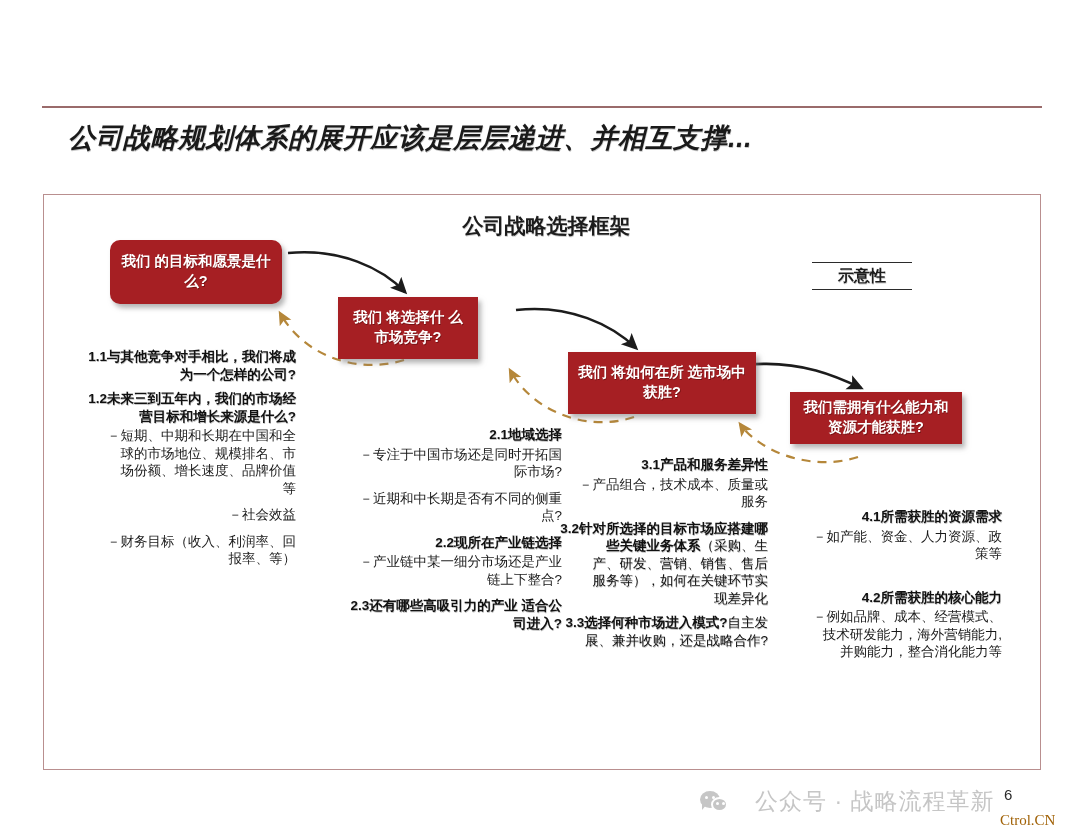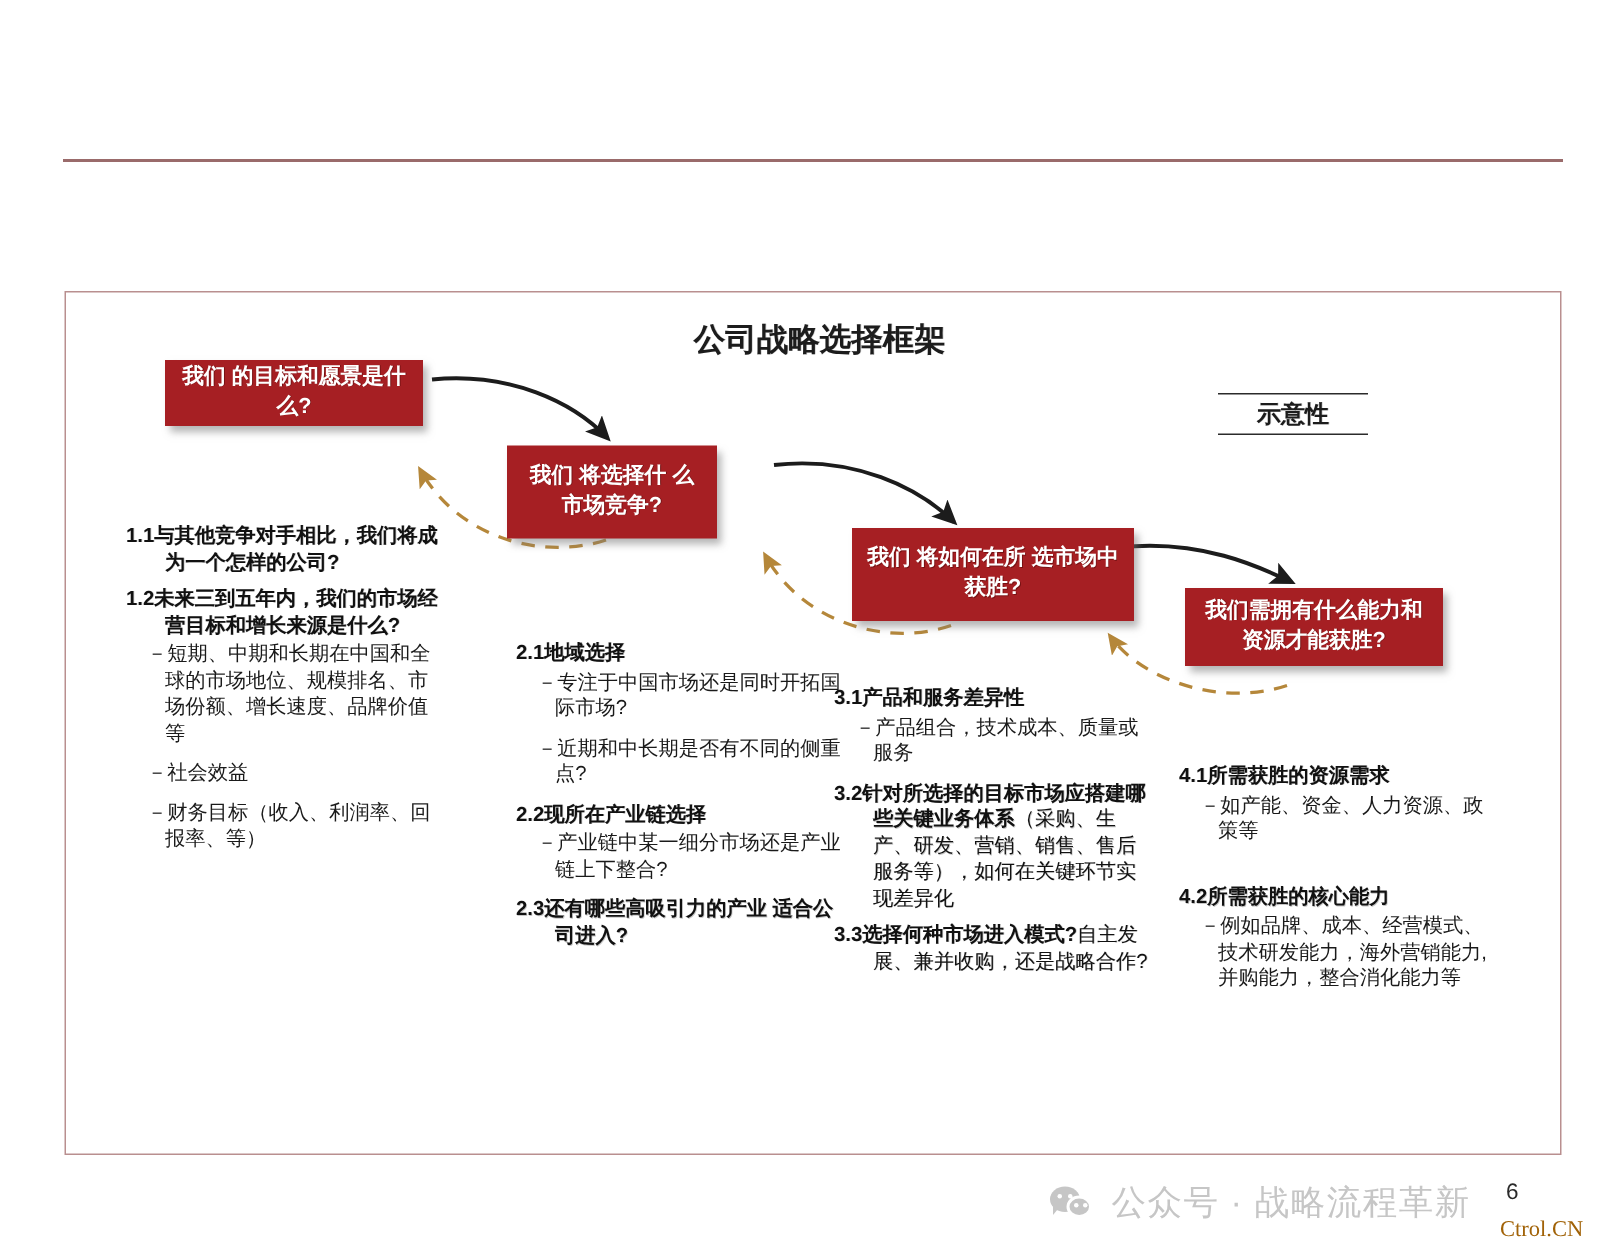--- a/index.html
+++ b/index.html
@@ -209,6 +209,7 @@
 <div id="slide">
 
   <div class="title-rule"></div>
+  <div class="slide-title">公司战略规划体系的展开应该是层层递进、并相互支撑...</div>
 
   <div class="frame"></div>
   <div class="diagram-title">公司战略选择框架</div>

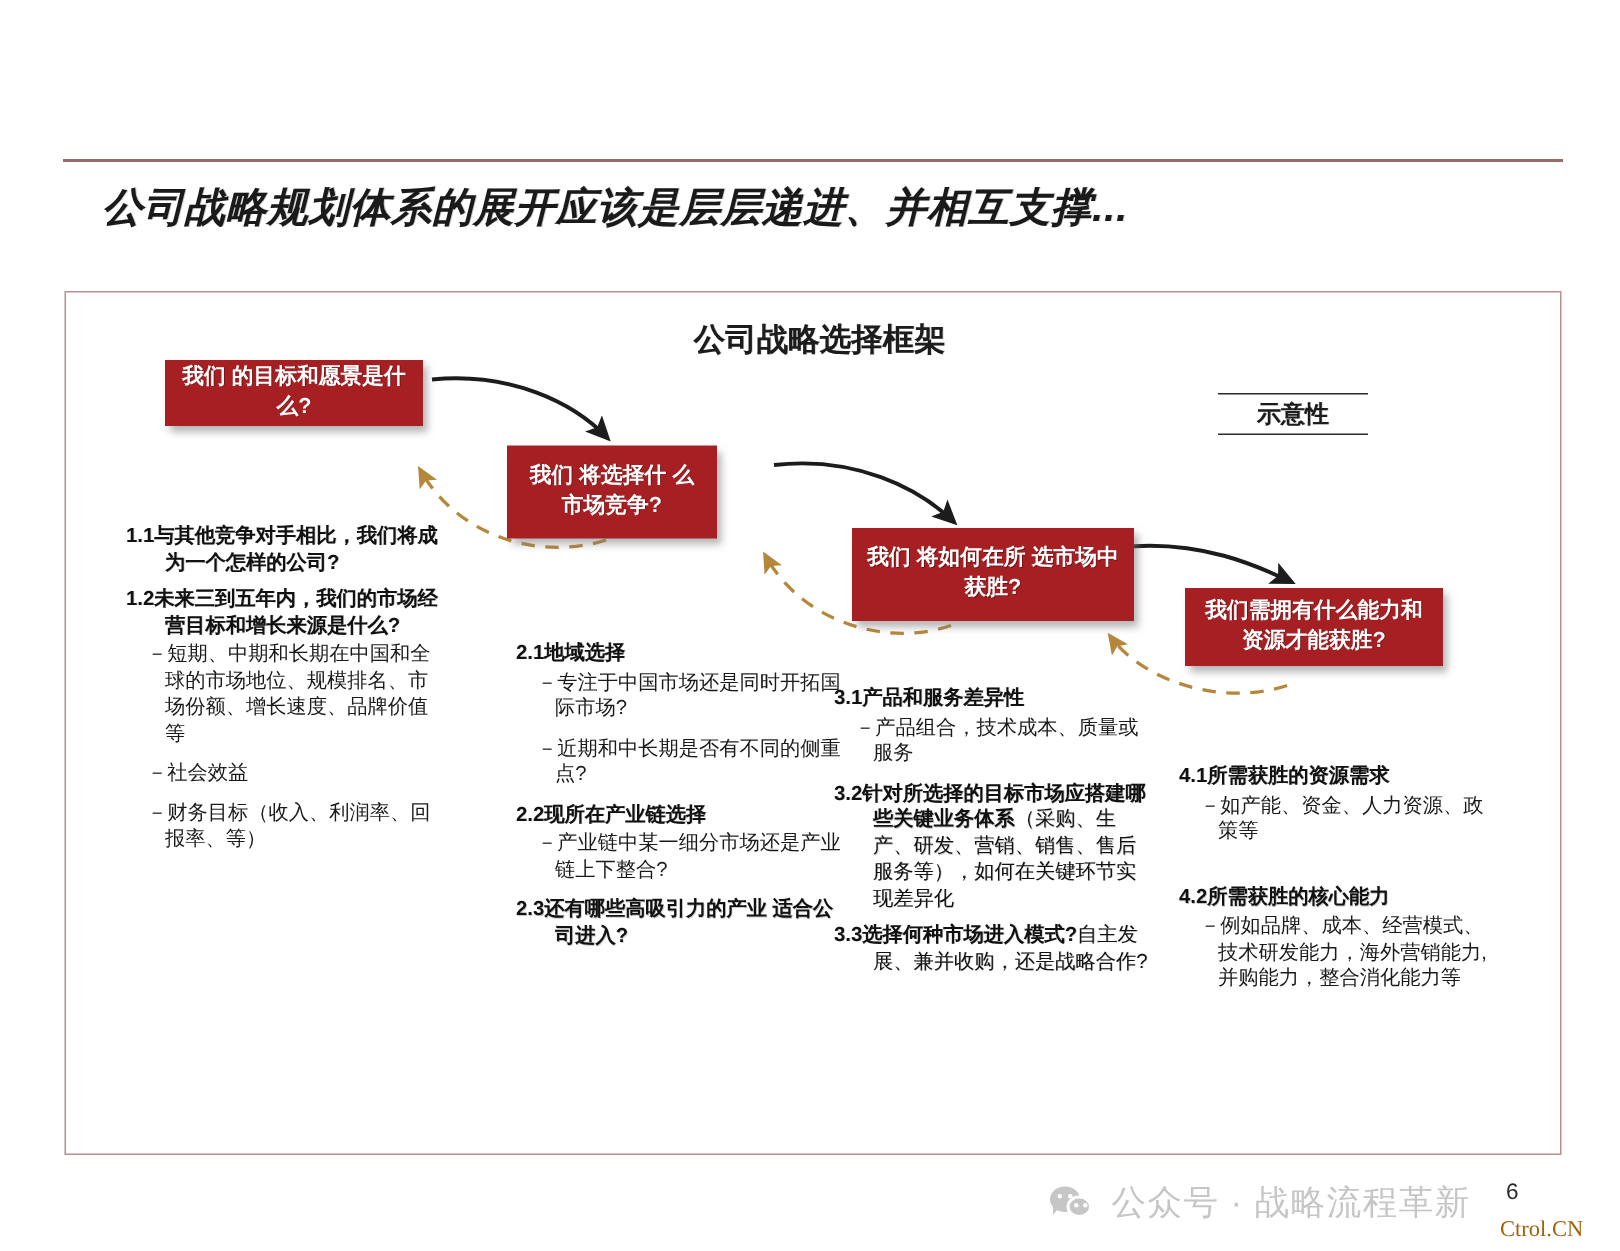--- a/index.html
+++ b/index.html
@@ -89,7 +89,7 @@
     box-shadow: 3px 4px 5px rgba(120,120,120,0.55);
     text-shadow: 0.6px 0.6px 0 rgba(60,0,0,0.45);
   }
-  .rbox.b1 { left: 110px; top: 240px; width: 172px; height: 44px; }
+  .rbox.b1 { left: 110px; top: 240px; width: 172px; height: 64px; border-radius: 10px; }
   .rbox.b2 { left: 338px; top: 297px; width: 140px; height: 62px; }
   .rbox.b3 { left: 568px; top: 352px; width: 188px; height: 62px; }
   .rbox.b4 { left: 790px; top: 392px; width: 172px; height: 52px; }

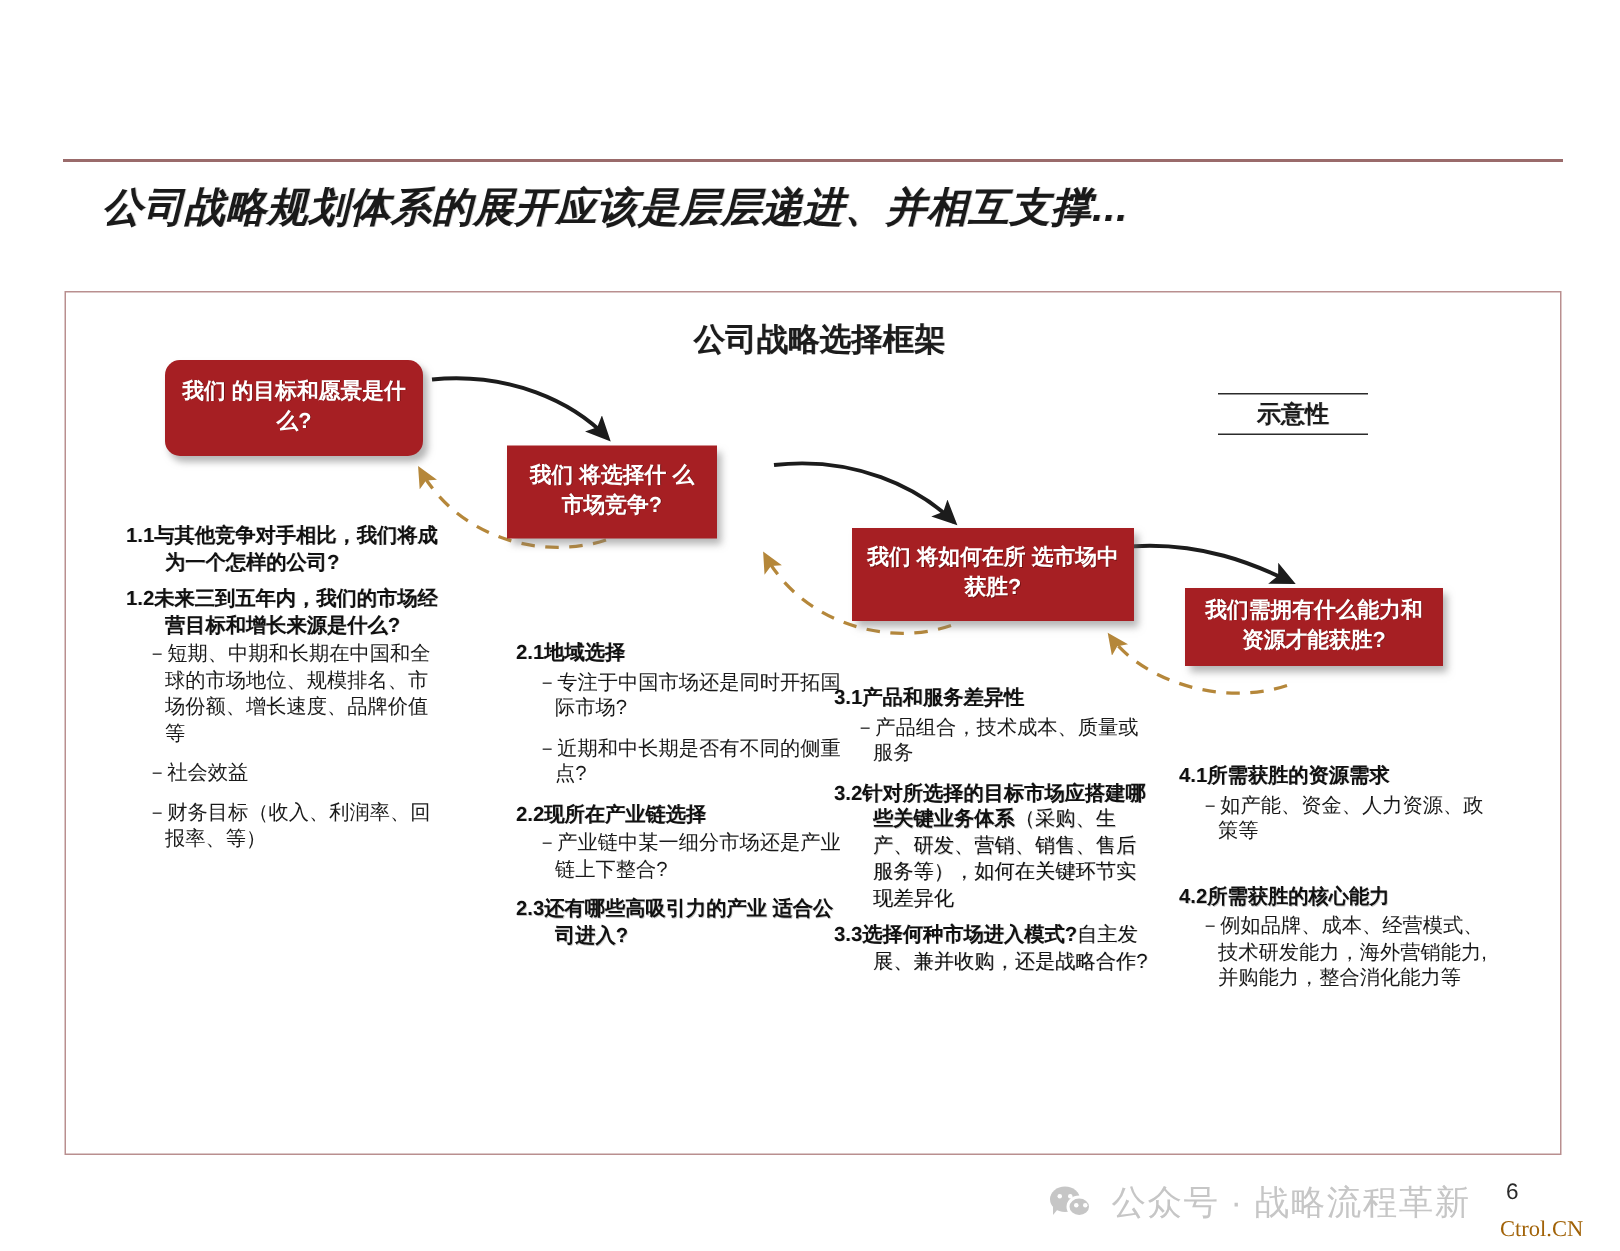--- a/index.html
+++ b/index.html
@@ -100,6 +100,7 @@
     font-size: 13.5px;
     color: #111;
     line-height: 1.3;
+    text-align: right;
   }
   .col .hd {
     font-weight: bold;

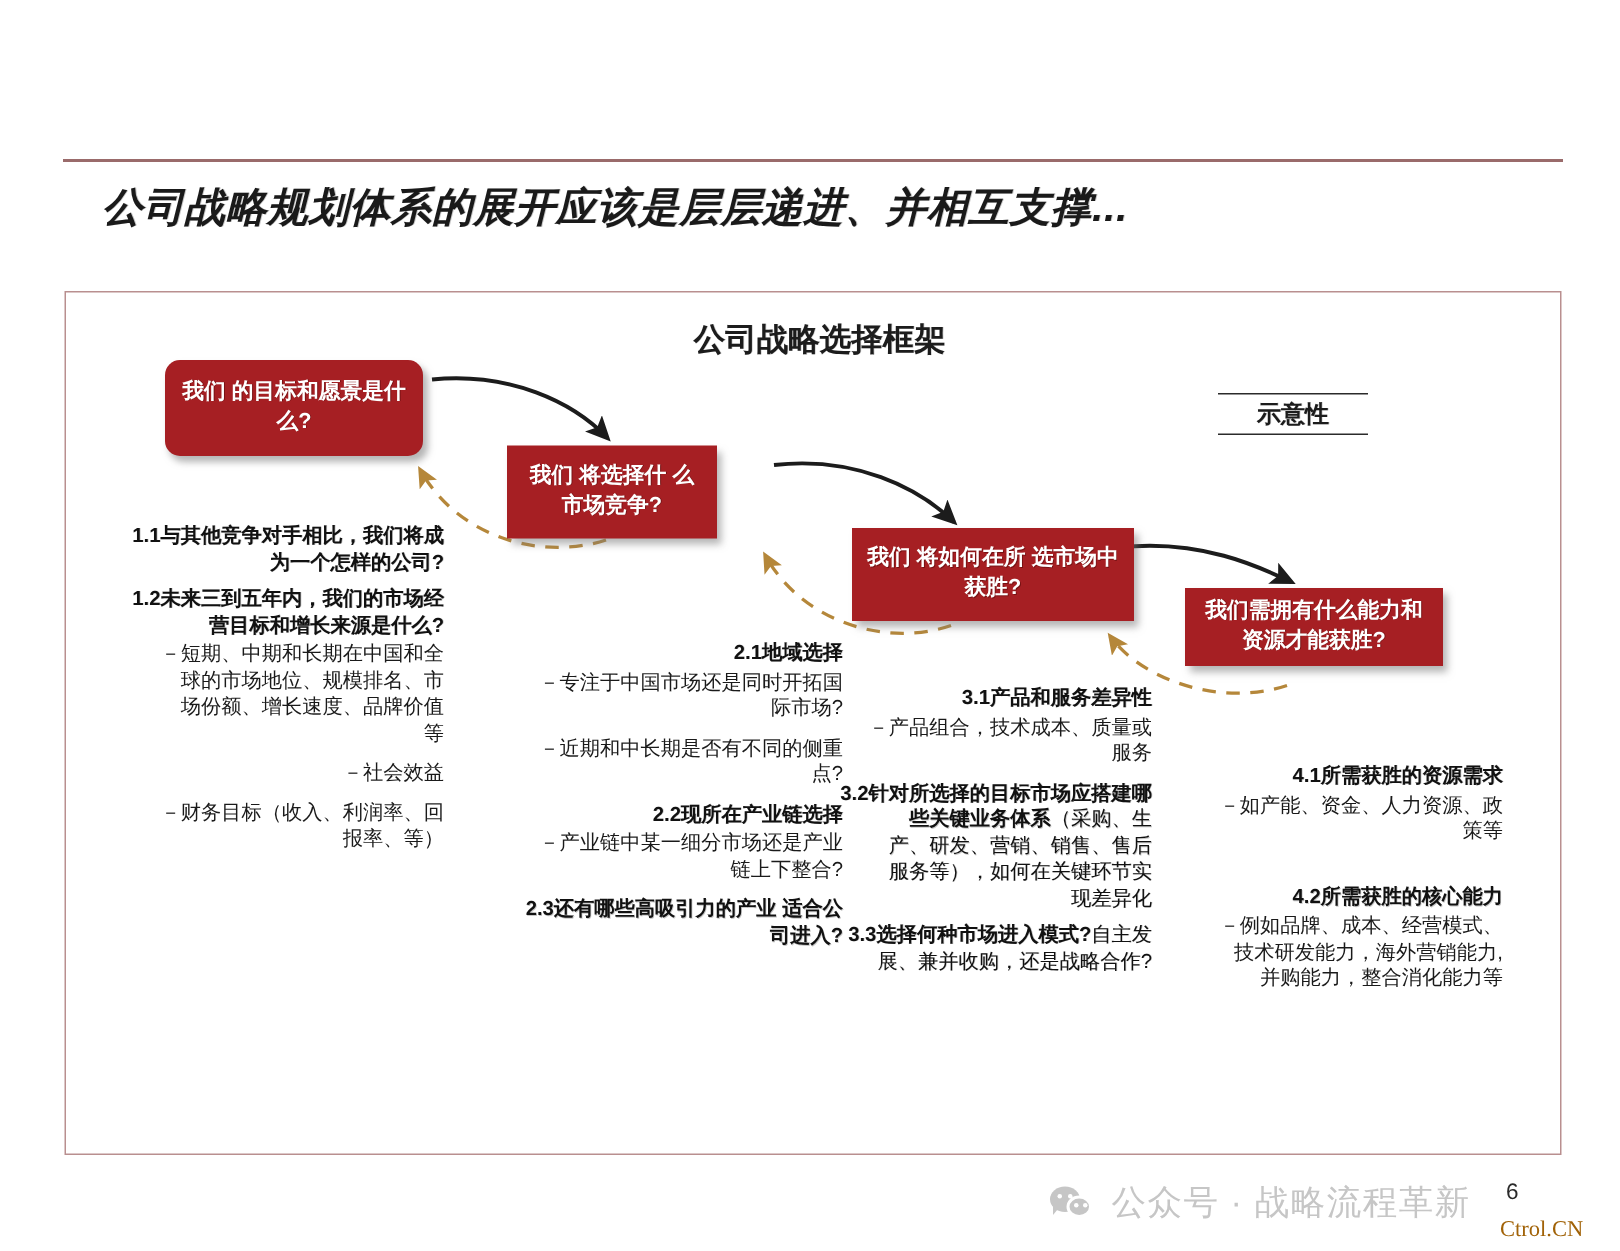--- a/index.html
+++ b/index.html
@@ -146,7 +146,7 @@
     left: 700px; top: 786px;
     display: flex;
     align-items: center;
-    gap: 11px;
+    gap: 25px;
     color: #c6c6c6;
     font-size: 23px;
     font-weight: normal;

